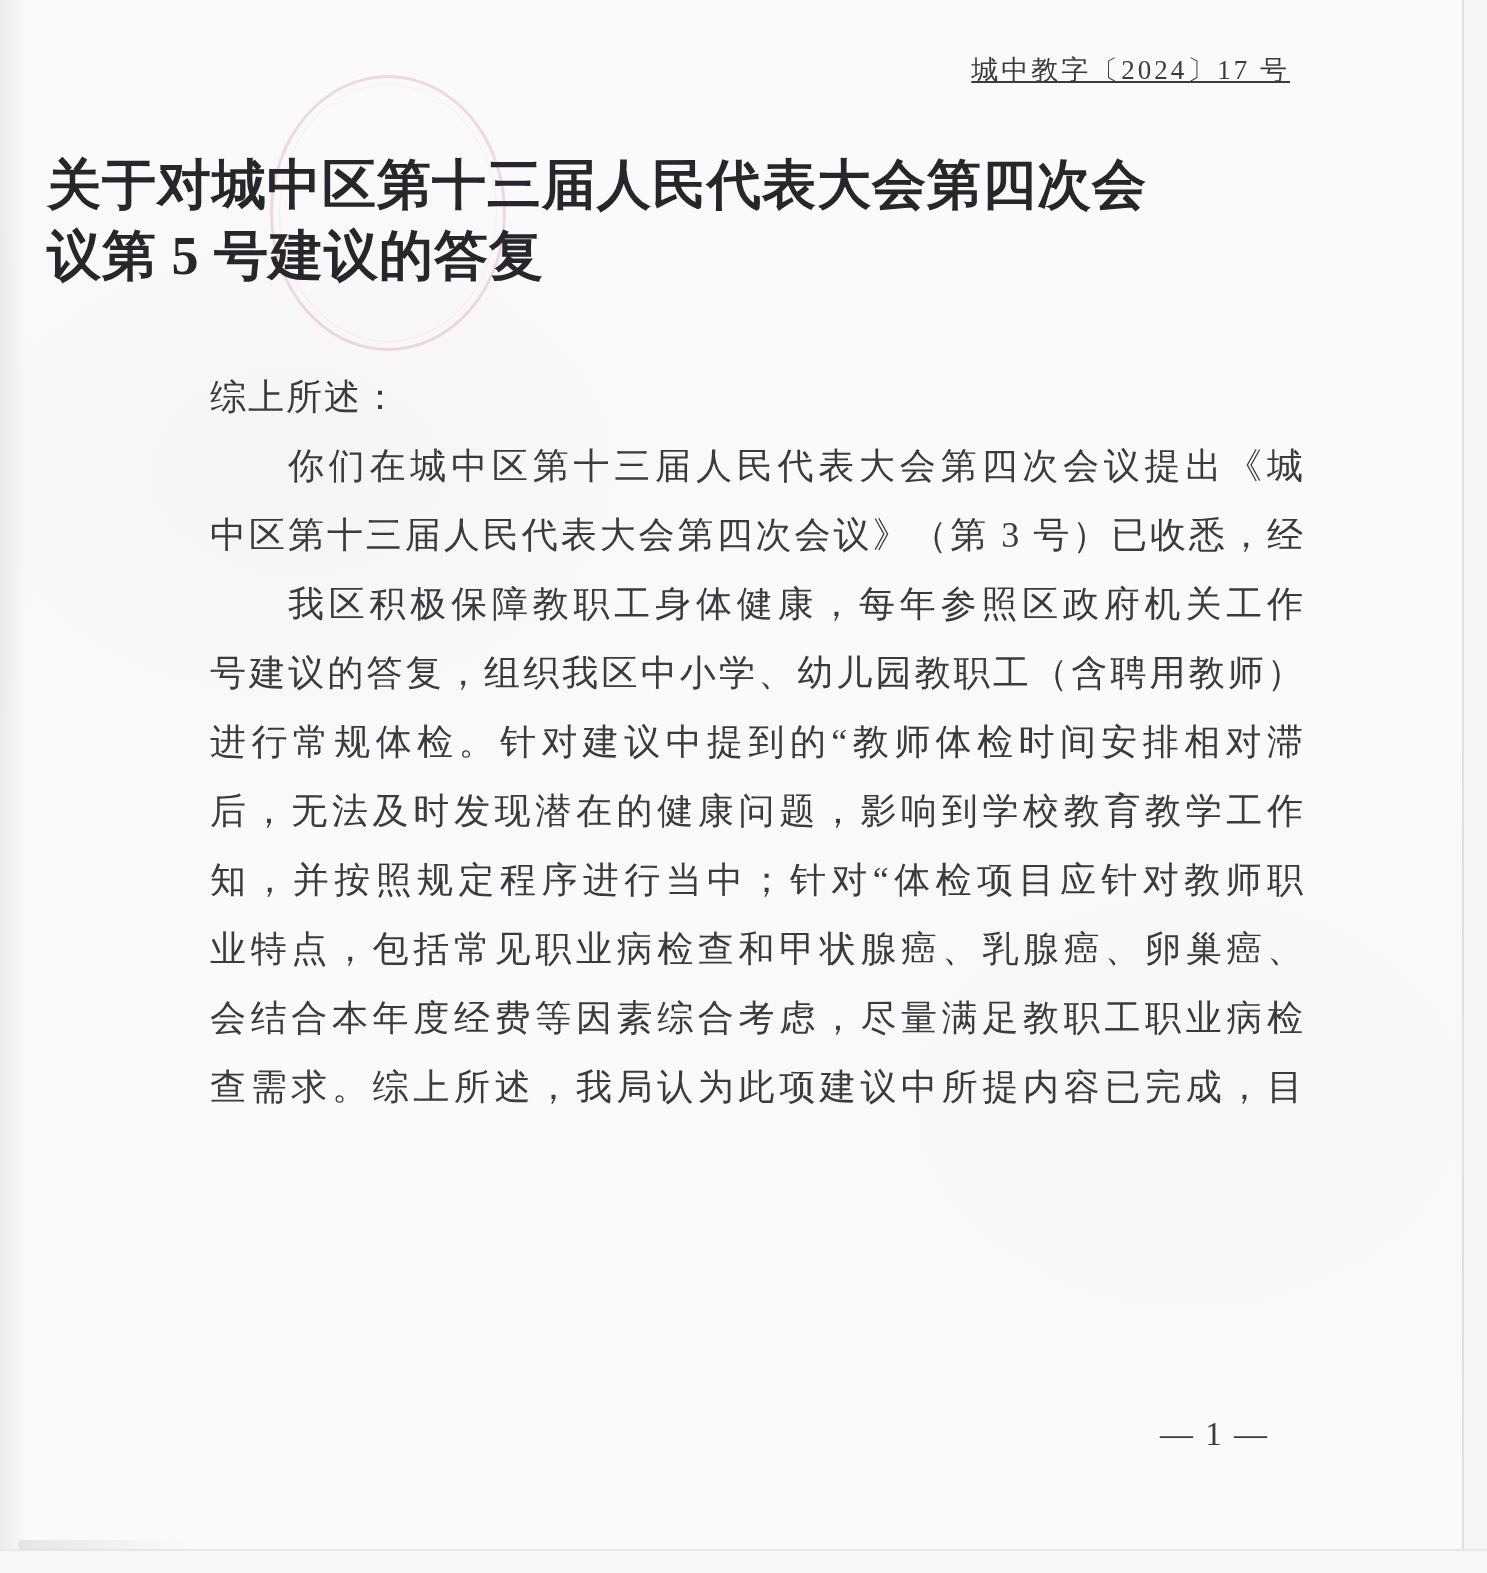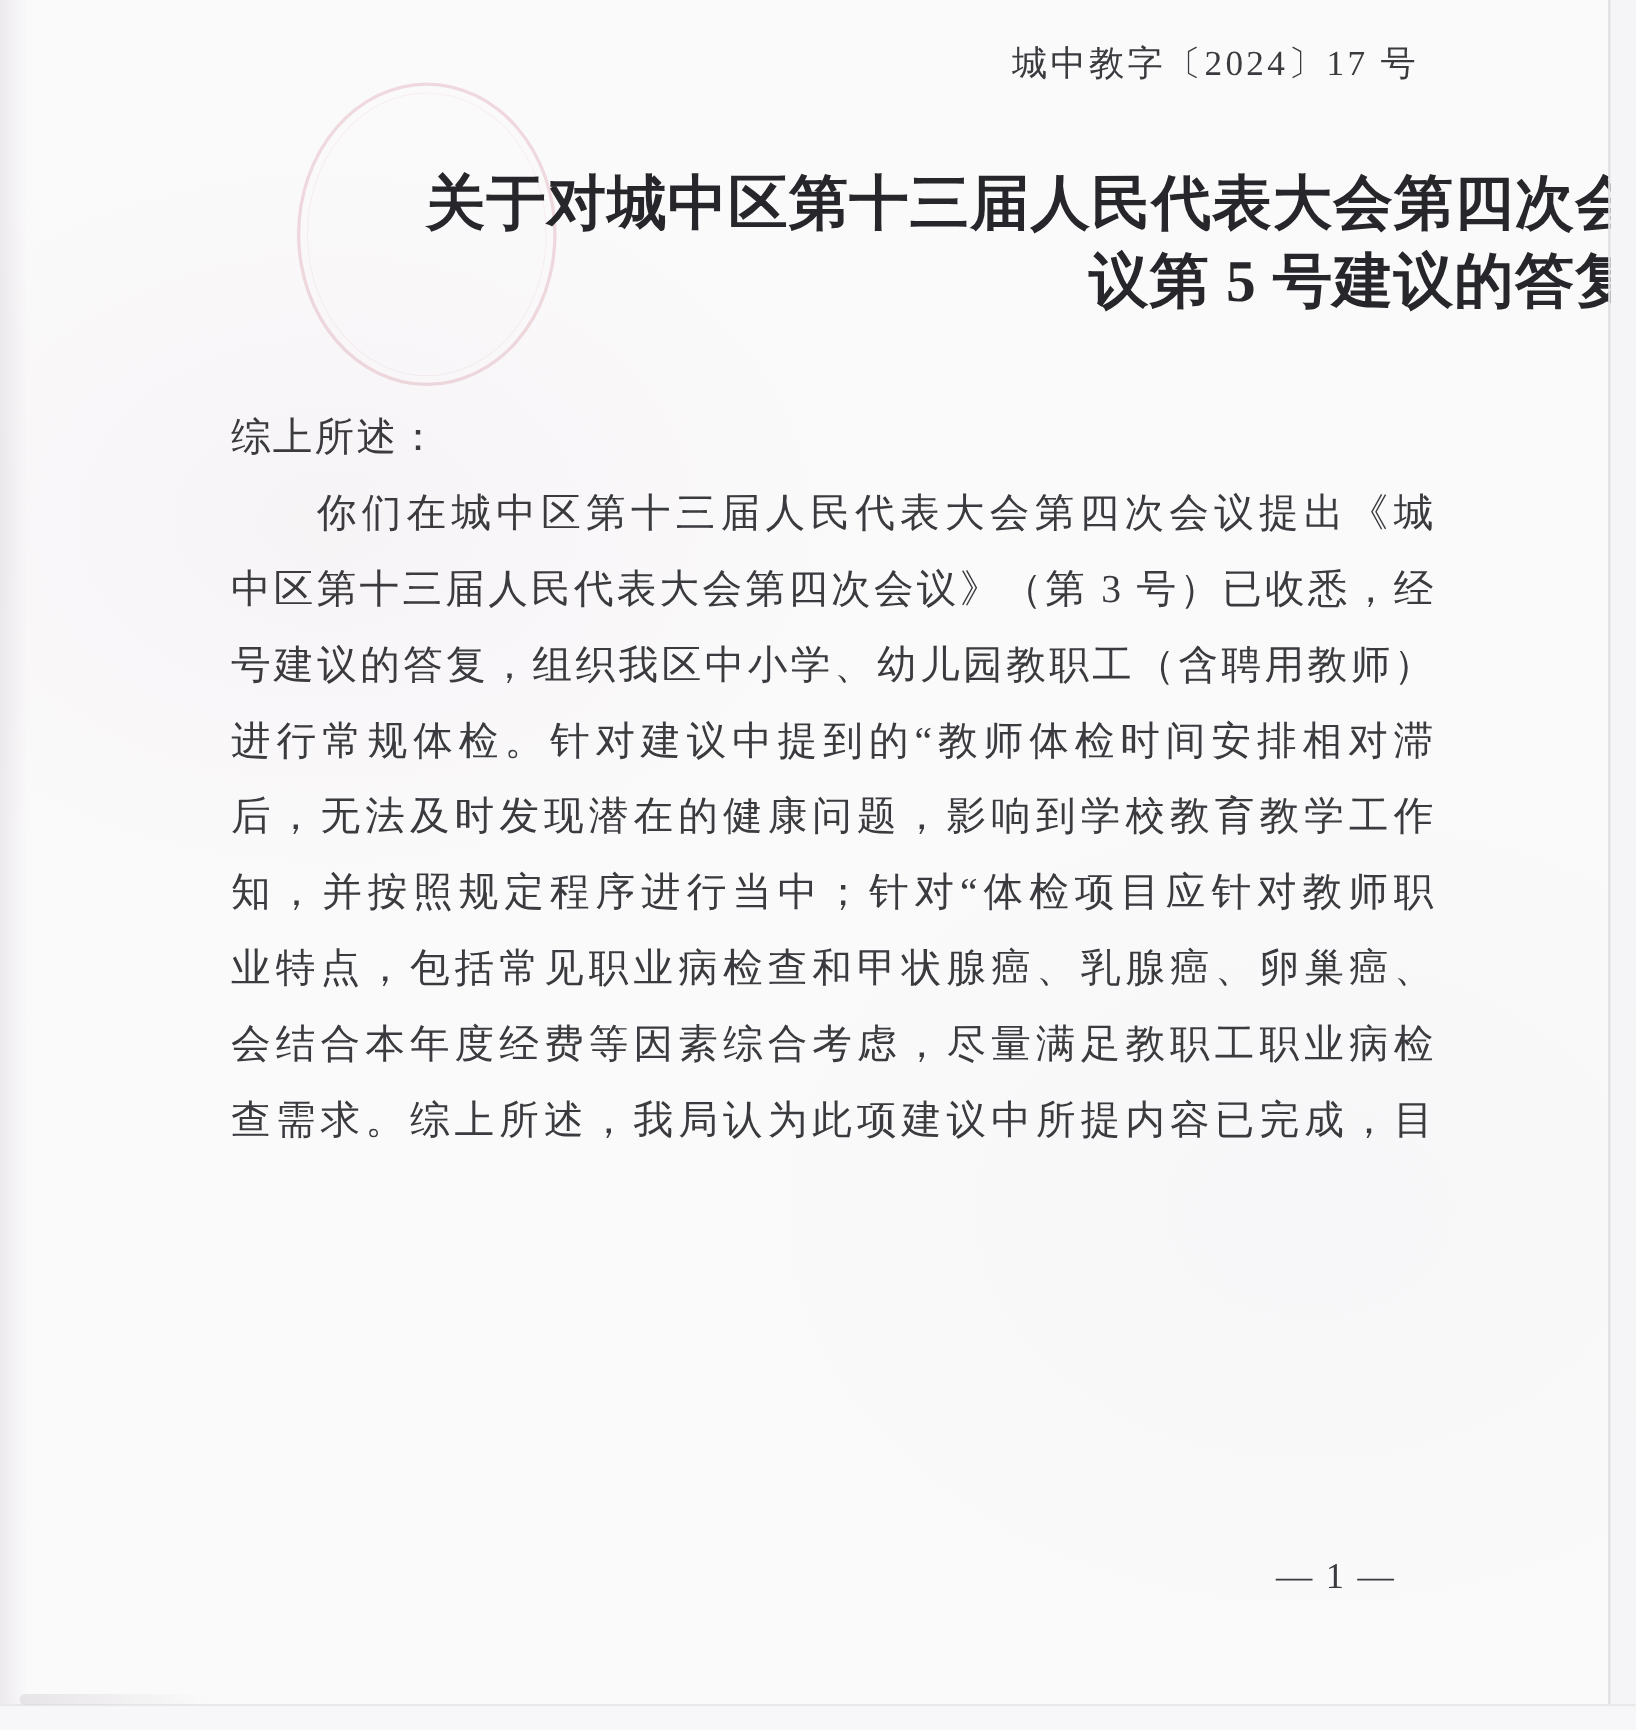--- a/index.html
+++ b/index.html
@@ -22,10 +22,11 @@
       radial-gradient(ellipse 800px 600px at 80% 70%, rgba(220,218,224,.12), transparent 70%);
   }
   .doc-number{
-    position:absolute;top:36px;right:197px;
-    font-size:32px;letter-spacing:3px;
+    position:absolute;top:52px;right:197px;
+    font-size:27px;letter-spacing:3px;
     color:var(--color-ink,#3a3a3f);
     white-space:nowrap;
+    text-decoration:underline;
   }
   .title{
     position:absolute;top:150px;left:47px;width:1440px;

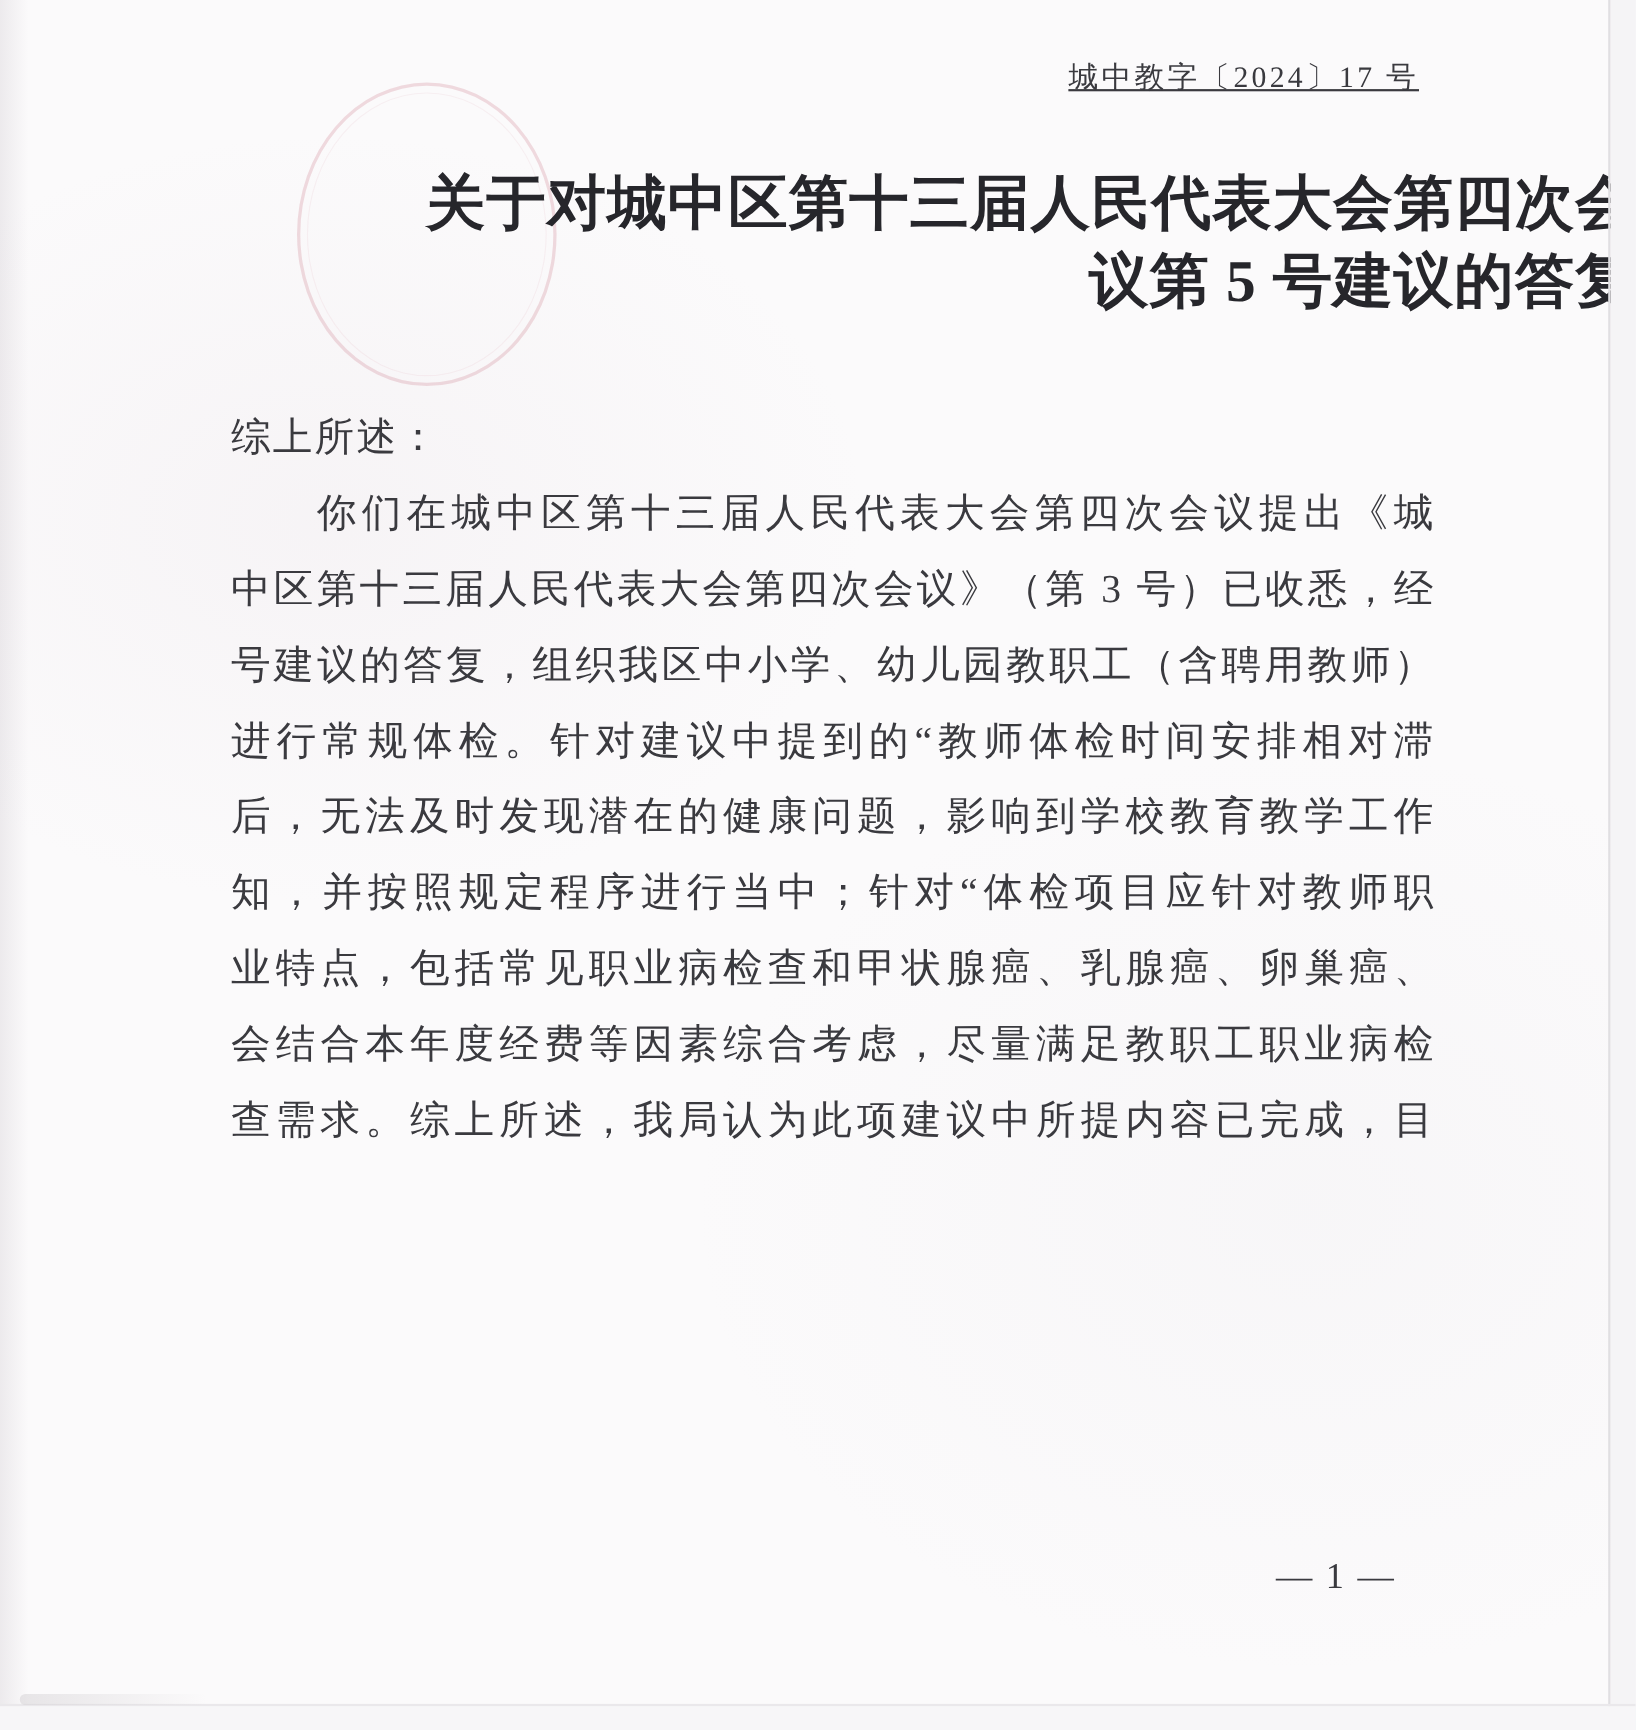--- a/index.html
+++ b/index.html
@@ -30,7 +30,7 @@
   }
   .title{
     position:absolute;top:150px;left:47px;width:1440px;
-    margin:0;text-align:right;
+    margin:0;text-align:left;
     font-size:54px;font-weight:700;line-height:71px;letter-spacing:1px;
     color:var(--color-title_ink,#26262b);
   }

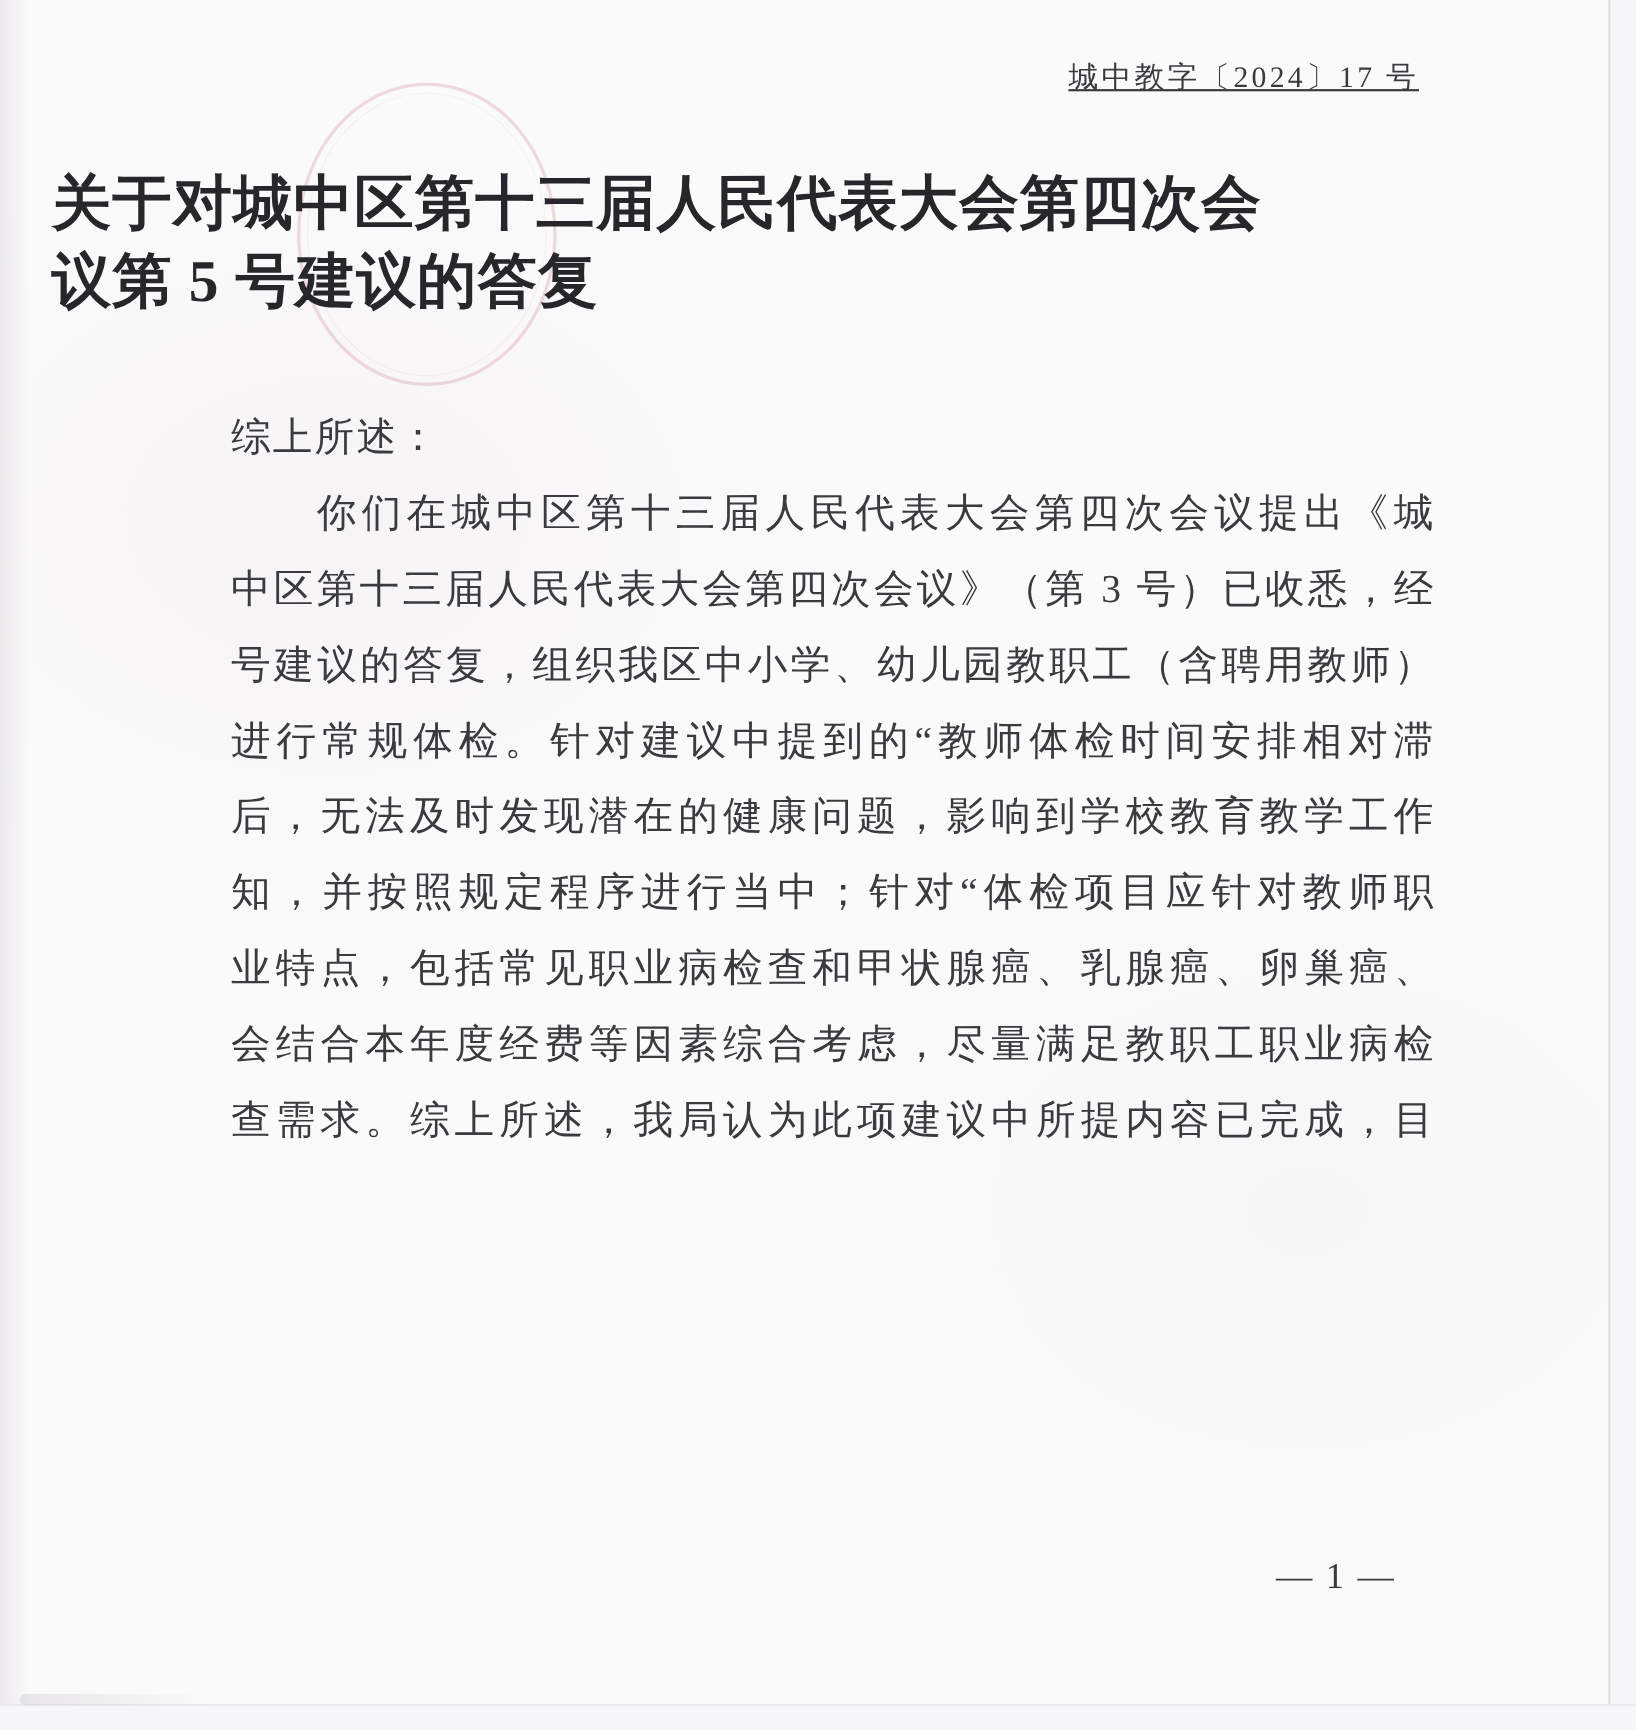--- a/index.html
+++ b/index.html
@@ -111,6 +111,7 @@
     <div class="line">综上所述：</div>
     <div class="line justify indent">你们在城中区第十三届人民代表大会第四次会议提出《城</div>
     <div class="line justify">中区第十三届人民代表大会第四次会议》（第 3 号）已收悉，经</div>
+    <div class="line justify indent">我区积极保障教职工身体健康，每年参照区政府机关工作</div>
     <div class="line justify">号建议的答复，组织我区中小学、幼儿园教职工（含聘用教师）</div>
     <div class="line justify">进行常规体检。针对建议中提到的“教师体检时间安排相对滞</div>
     <div class="line justify">后，无法及时发现潜在的健康问题，影响到学校教育教学工作</div>

